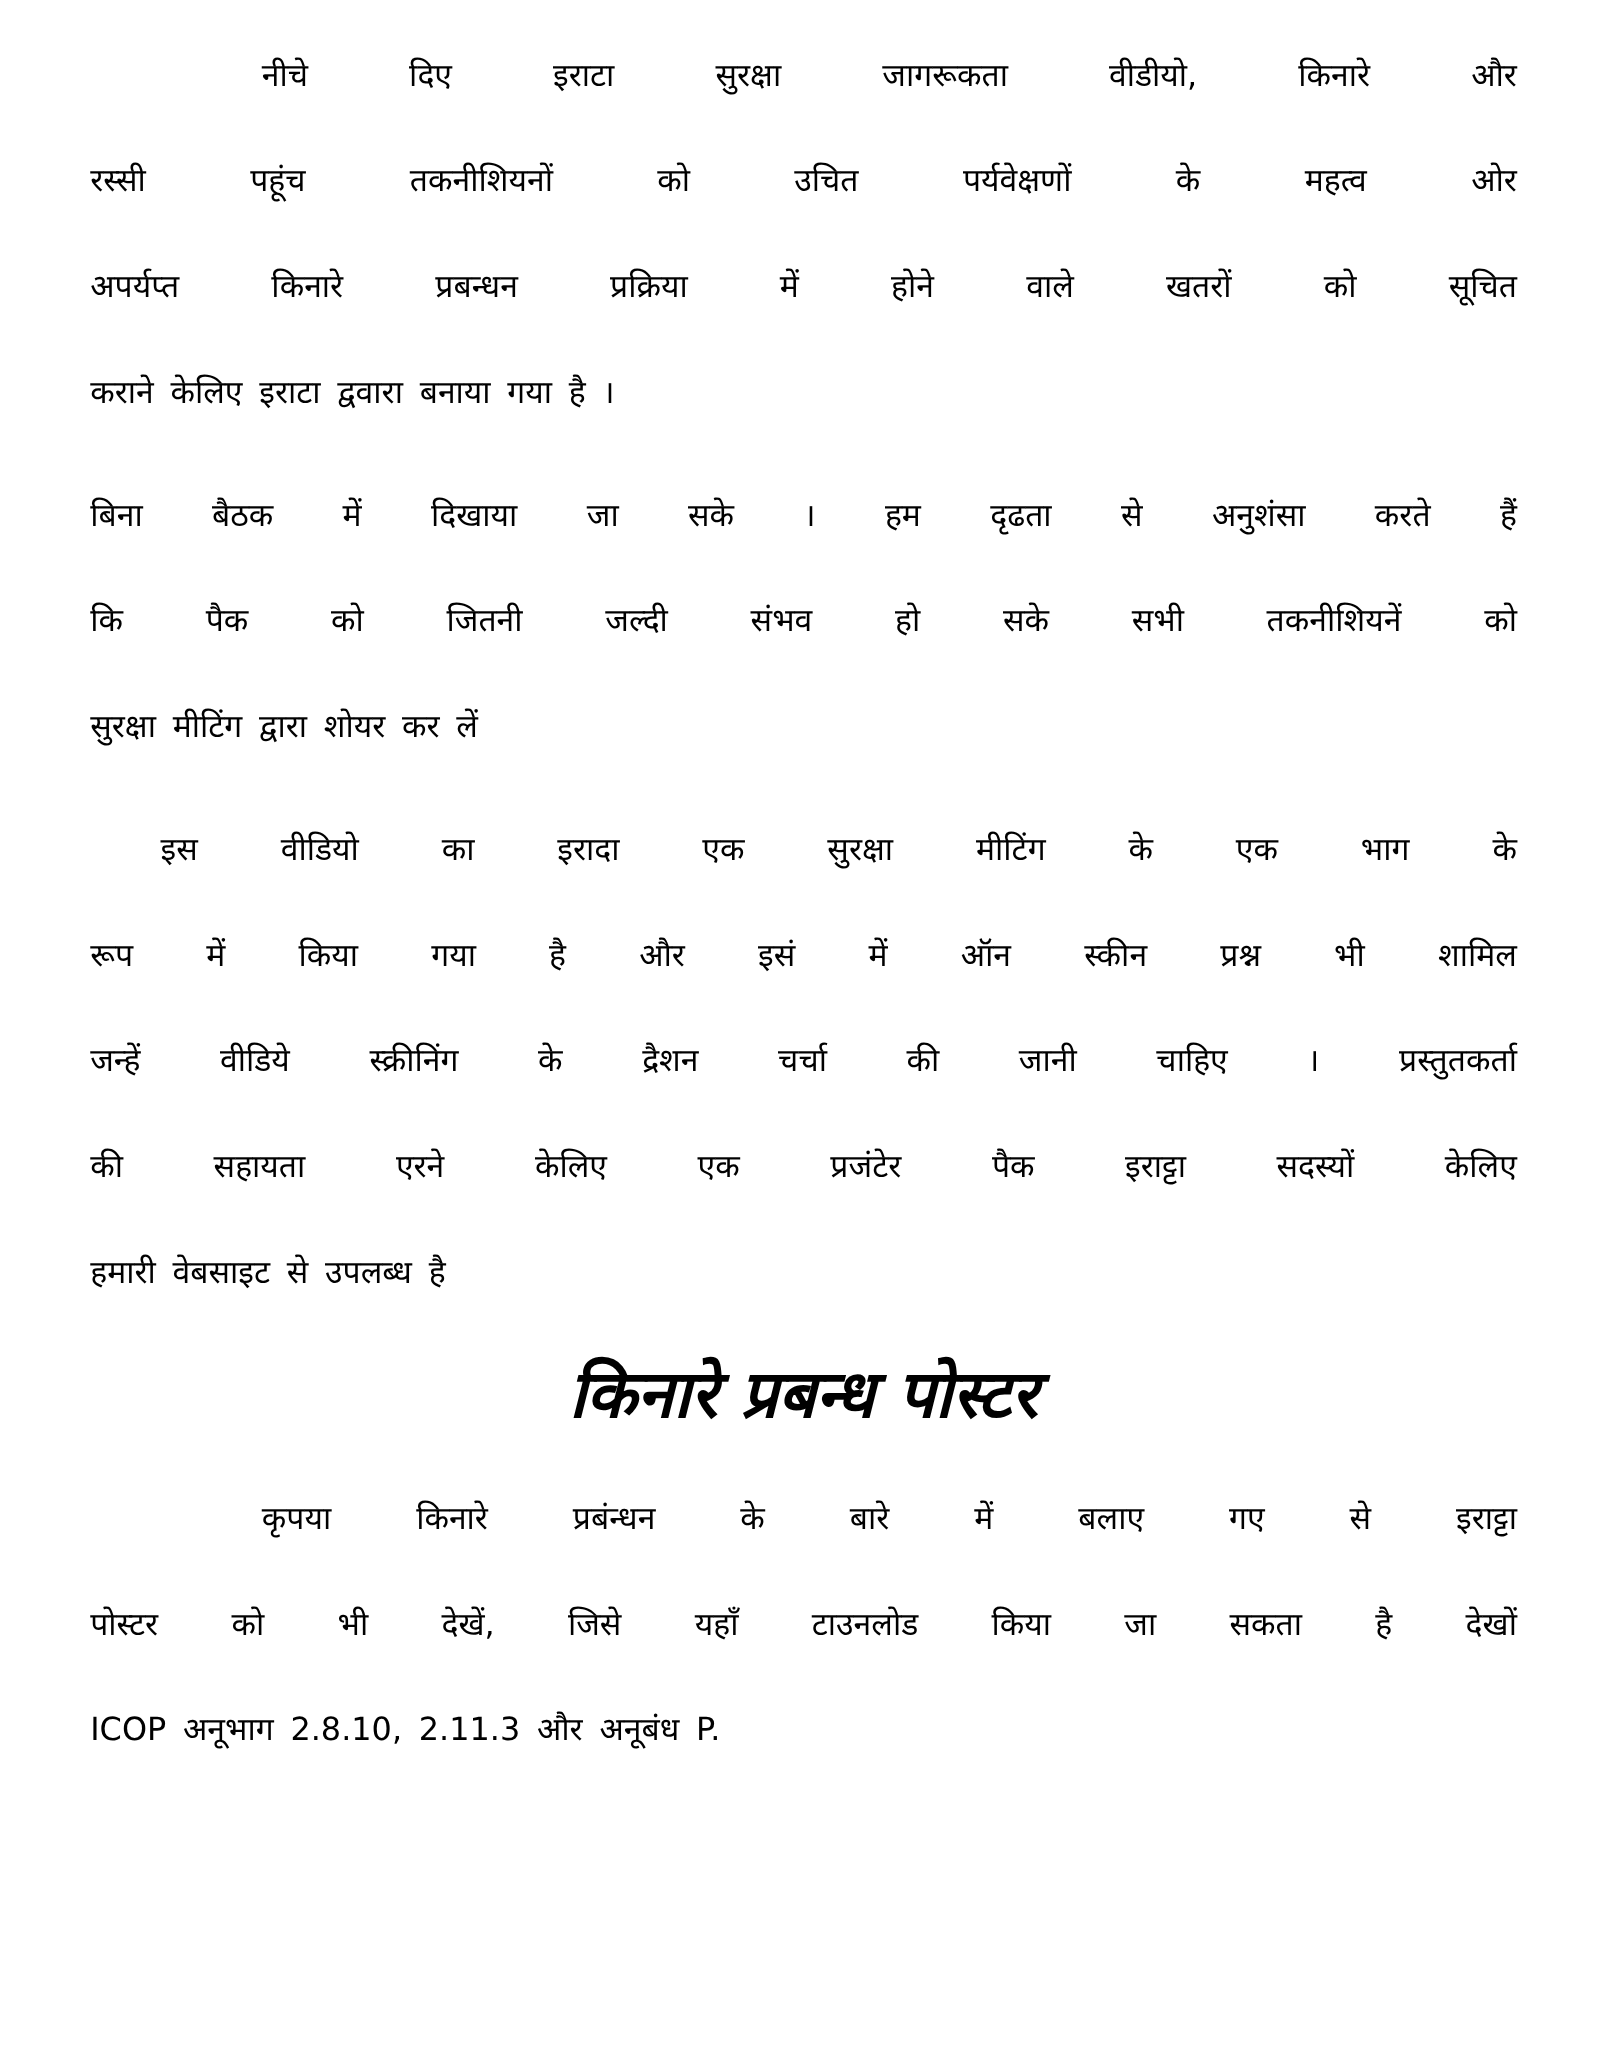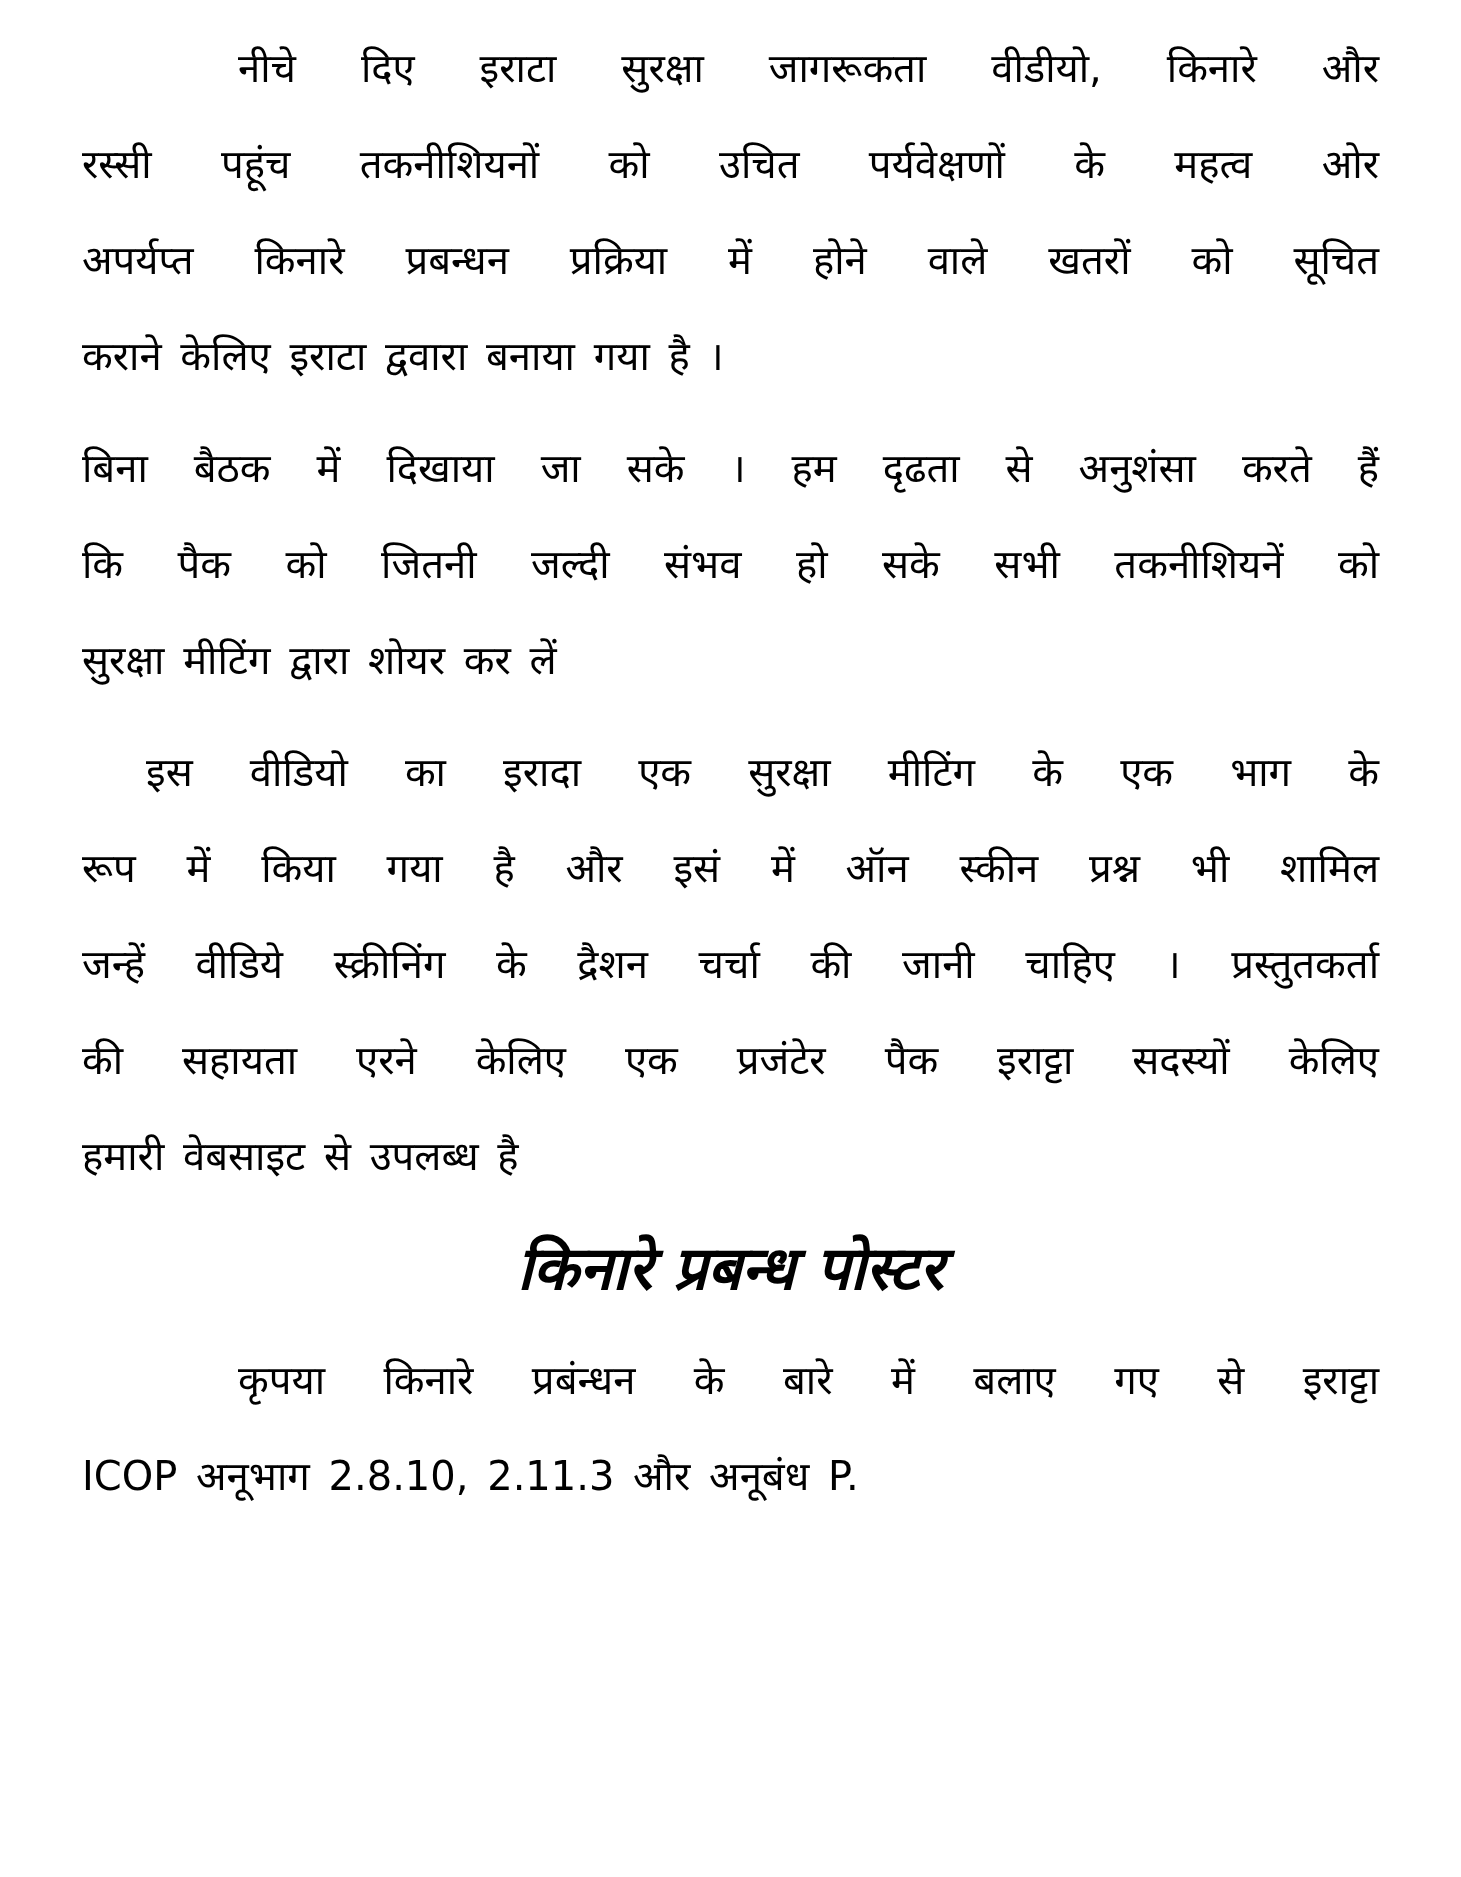--- a/index.html
+++ b/index.html
@@ -22,7 +22,7 @@
     margin: 0 0 16px 0;
   }
   .line {
-    font-size: 40px;
+    font-size: 29px;
     line-height: 96px;
     color: #000000;
     text-align: justify;

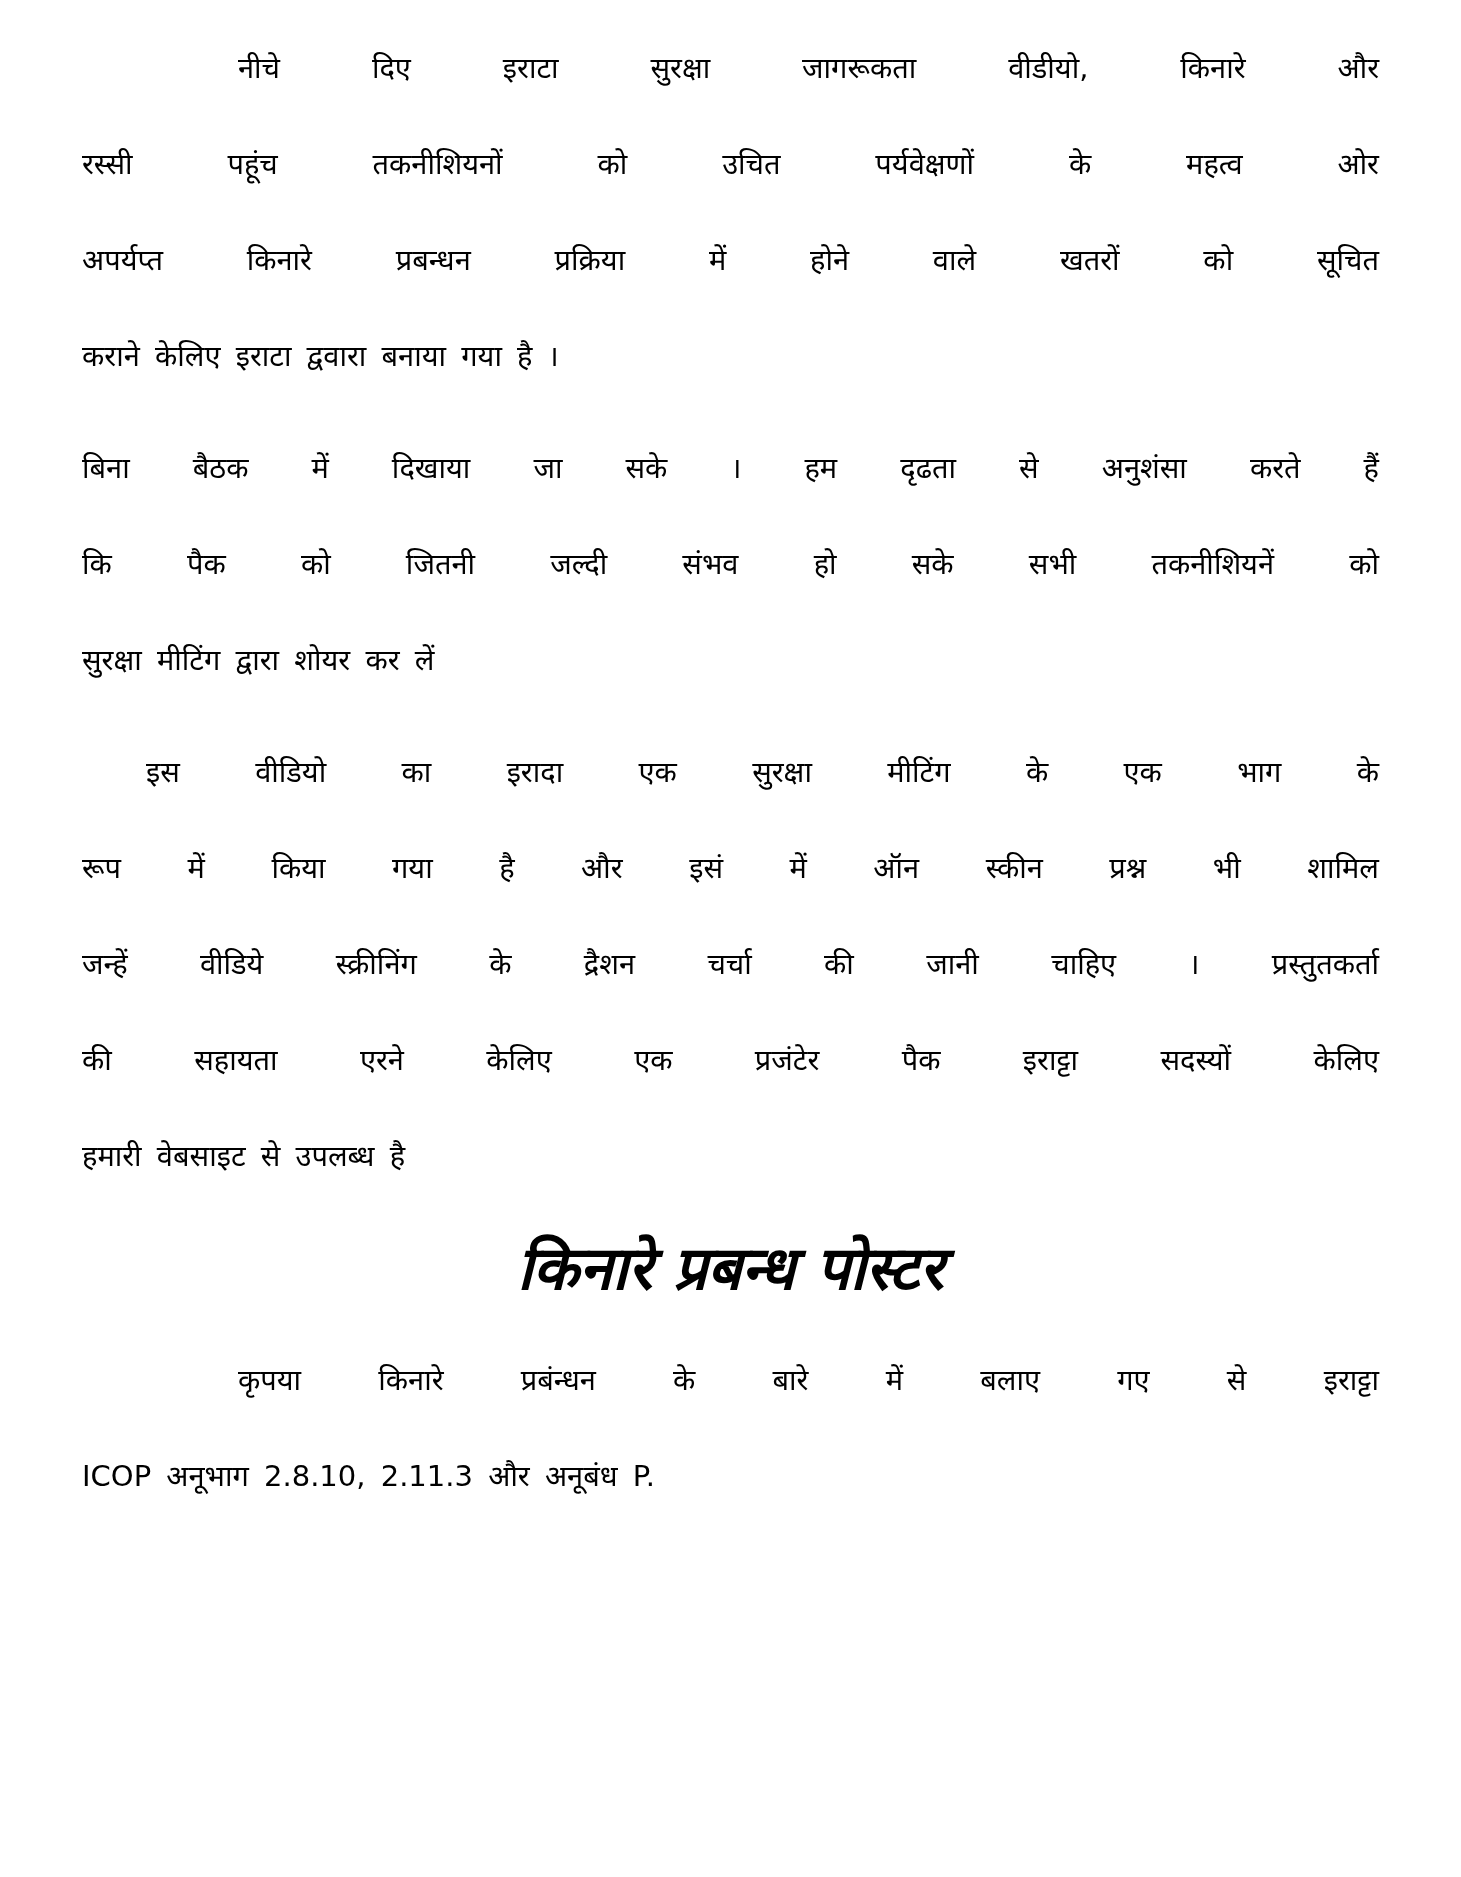--- a/index.html
+++ b/index.html
@@ -75,6 +75,7 @@
       <div class="heading">किनारे प्रबन्ध पोस्टर</div>
       <div class="paragraph">
         <div class="line indent-large">कृपया किनारे प्रबंन्धन के बारे में बलाए गए से इराट्टा</div>
+        <div class="line">पोस्टर को भी देखें, जिसे यहॉं टाउनलोड किया जा सकता है देखों</div>
         <div class="line last">ICOP अनूभाग 2.8.10, 2.11.3 और अनूबंध P.</div>
       </div>
     </div>

